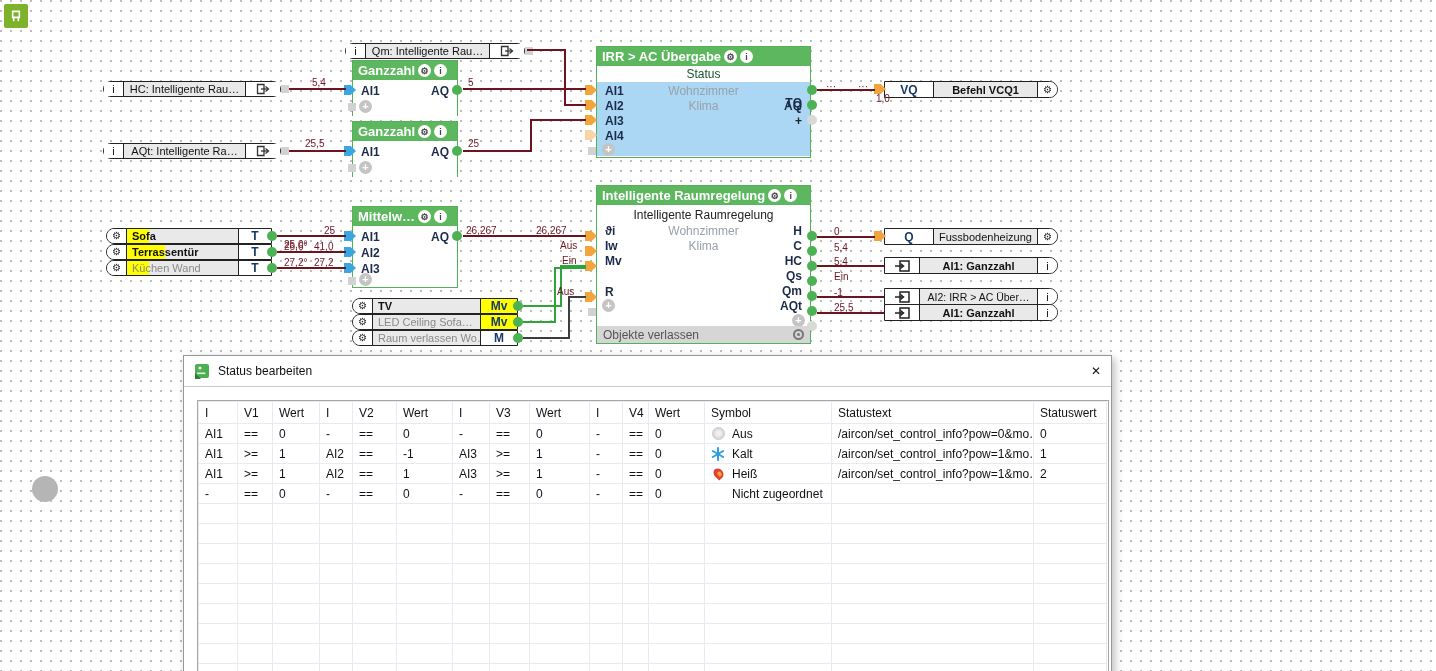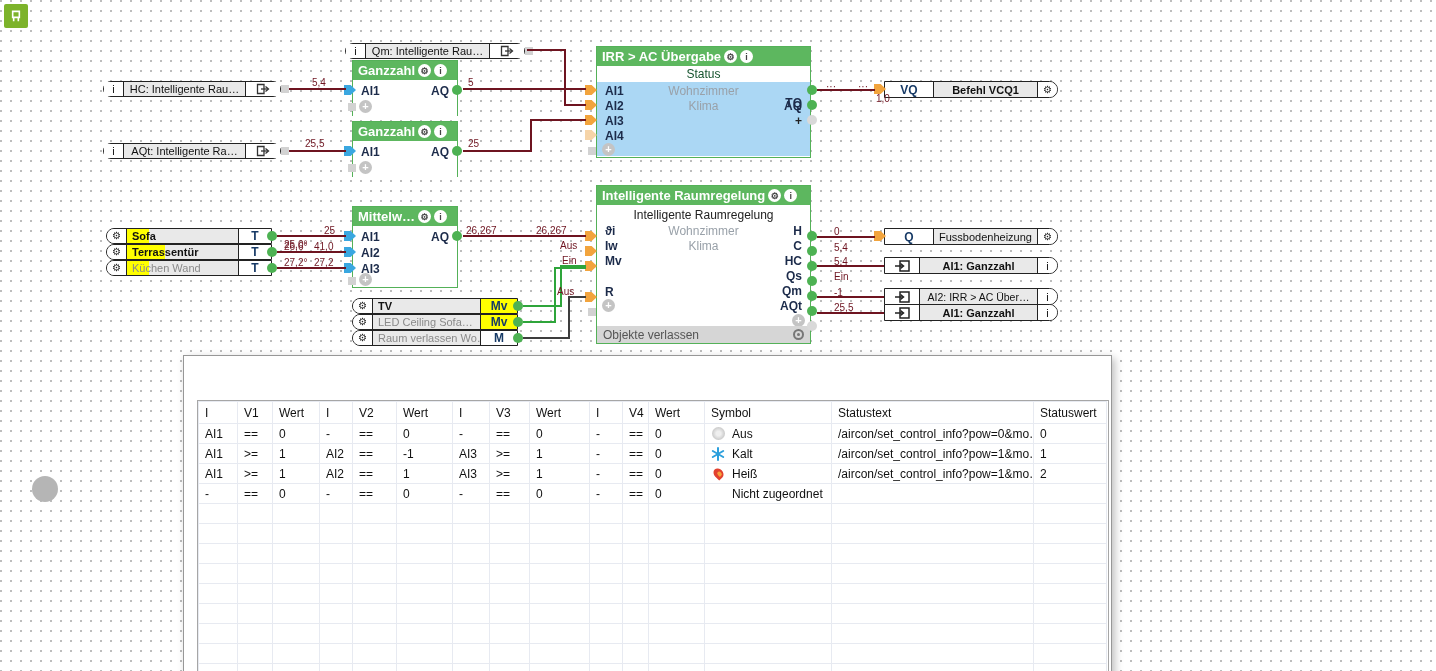--- a/index.html
+++ b/index.html
@@ -407,6 +407,16 @@
 <span class="abs wlbl" style="left:834px;top:303px;">25,5</span>
 
 <div class="abs dialog">
+  <div class="dtitle">
+    <svg width="16" height="16" viewBox="0 0 16 16">
+        <rect x="1" y="1" width="14" height="14" rx="2" fill="#4caf50"></rect>
+        <path d="M1 10 L7 16 H1 Z" fill="#2e7d32"></path>
+        <circle cx="6" cy="5" r="1.6" fill="#fff"></circle>
+        <rect x="3.2" y="9.5" width="8" height="1.6" fill="#eaffea"></rect>
+      </svg>
+    <span>Status bearbeiten</span>
+    <span class="dclose">✕</span>
+  </div>
   <div class="dtablewrap">
     <table>
       <colgroup>

